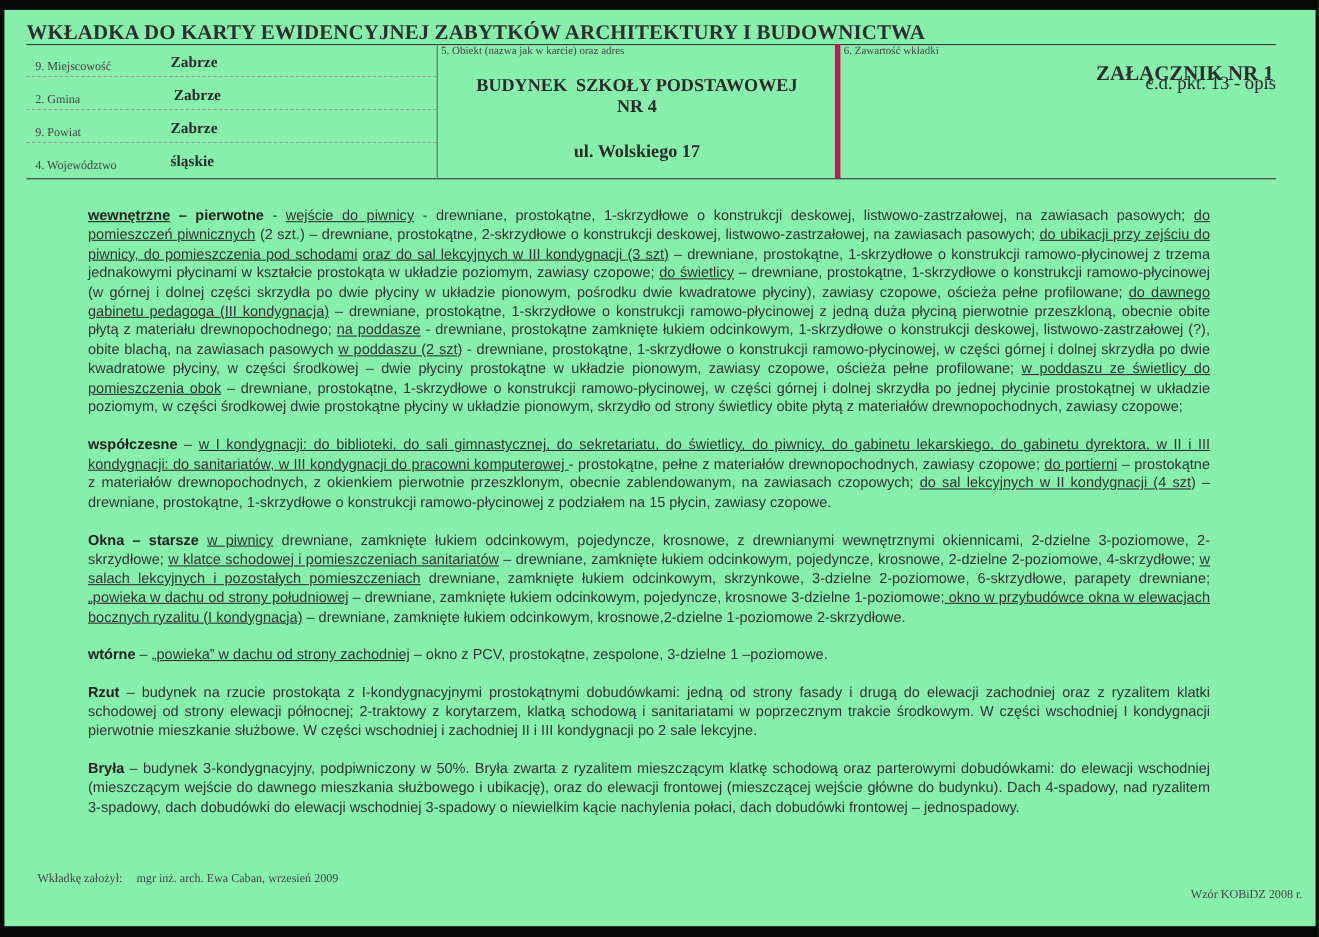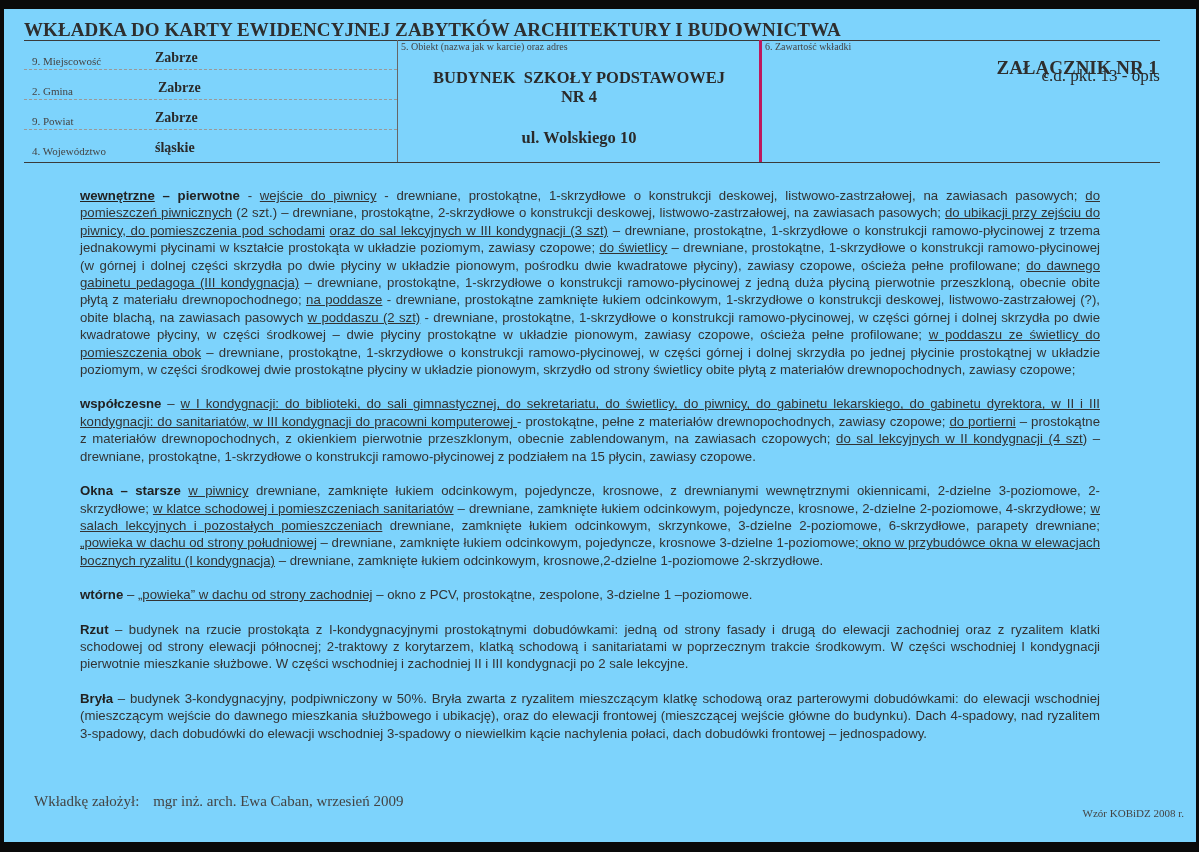--- a/index.html
+++ b/index.html
@@ -9,7 +9,7 @@
   }
   .page {
     position: absolute; left: 4px; top: 9px; width: 1192px; height: 833px;
-    background: #7dd3fc;
+    background: #86efac;
     font-family: "Liberation Serif", serif; color: #2a2a2a;
   }
   .title {

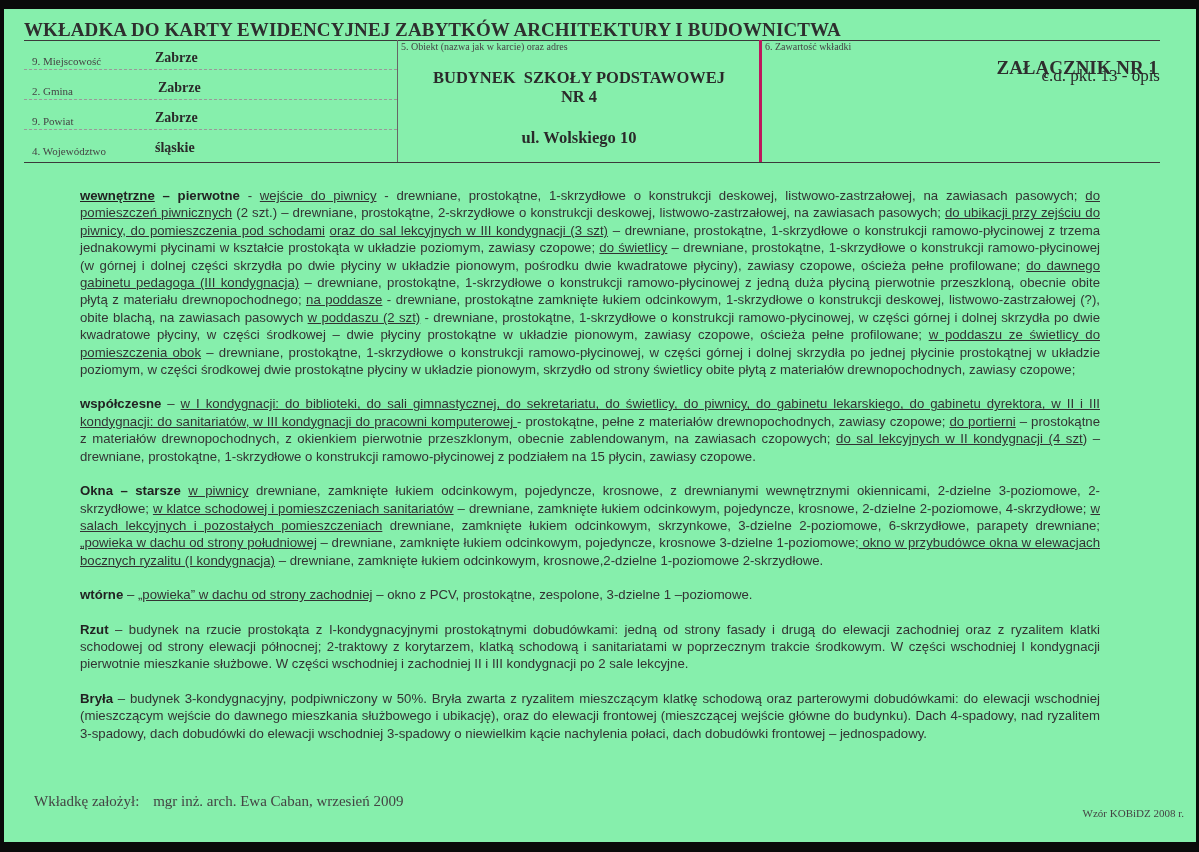--- a/index.html
+++ b/index.html
@@ -23,7 +23,7 @@
   .hdr-box { position: absolute; left: 20px; right: 36px; top: 31px; height: 122px; border-bottom: 1.5px solid #3a3a3a; }
   .col-left { position: absolute; left: 0; top: 0; width: 373px; height: 100%; }
   .col-mid { position: absolute; left: 373px; top: 0; width: 362px; height: 100%; border-left: 1px solid #666; }
-  .col-right { position: absolute; left: 735px; top: 0; right: 0; height: 100%; border-left: 3px solid #be185d; text-decoration: underline; }
+  .col-right { position: absolute; left: 735px; top: 0; right: 0; height: 100%; border-left: 5px solid #be185d; text-decoration: underline; }
   .field-row {
     position: absolute; left: 0; width: 373px; height: 30px; border-bottom: 1px dashed #999;
   }

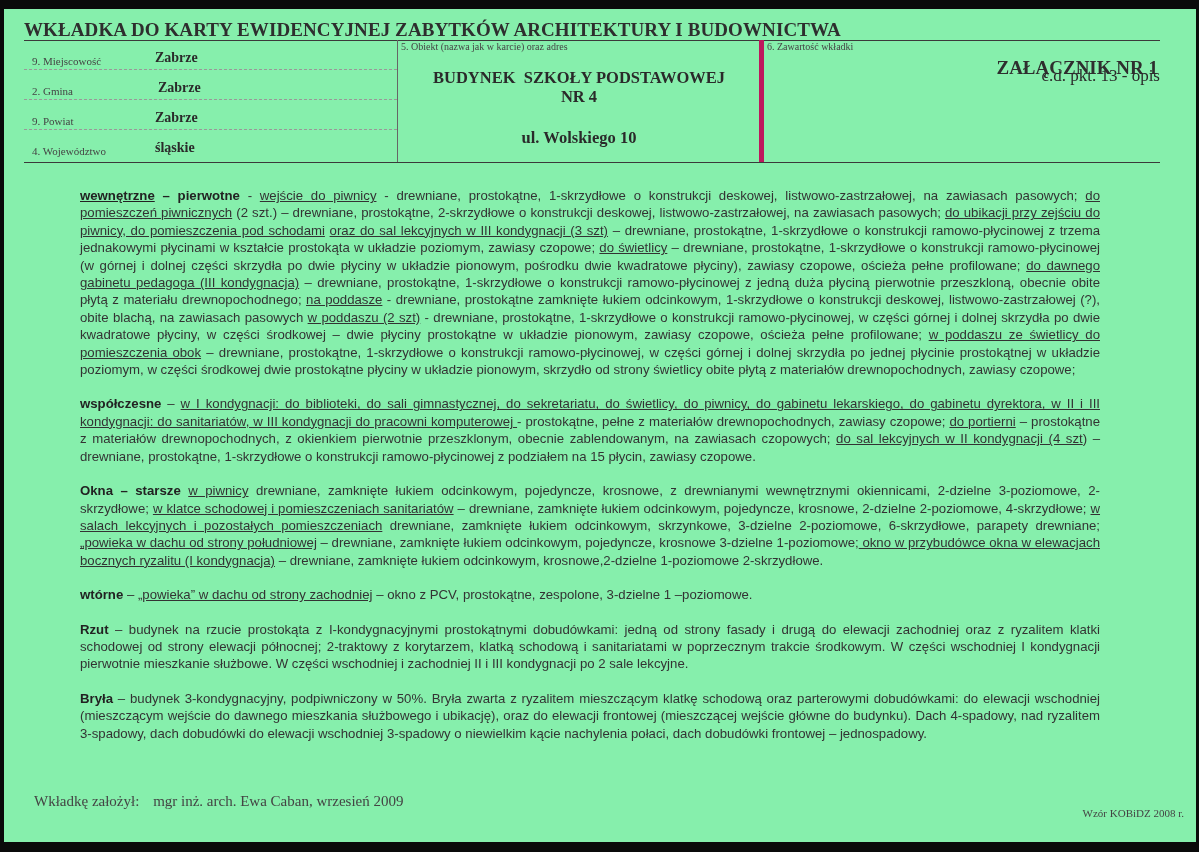--- a/index.html
+++ b/index.html
@@ -80,7 +80,7 @@
         <div style="white-space:pre">BUDYNEK  SZKOŁY PODSTAWOWEJ</div>
         <div>NR 4</div>
       </div>
-      <div class="obj-addr">ul. Wolskiego 10</div>
+      <div class="obj-addr">ul. Wolskiego 17</div>
     </div>
 
     <div class="col-right">

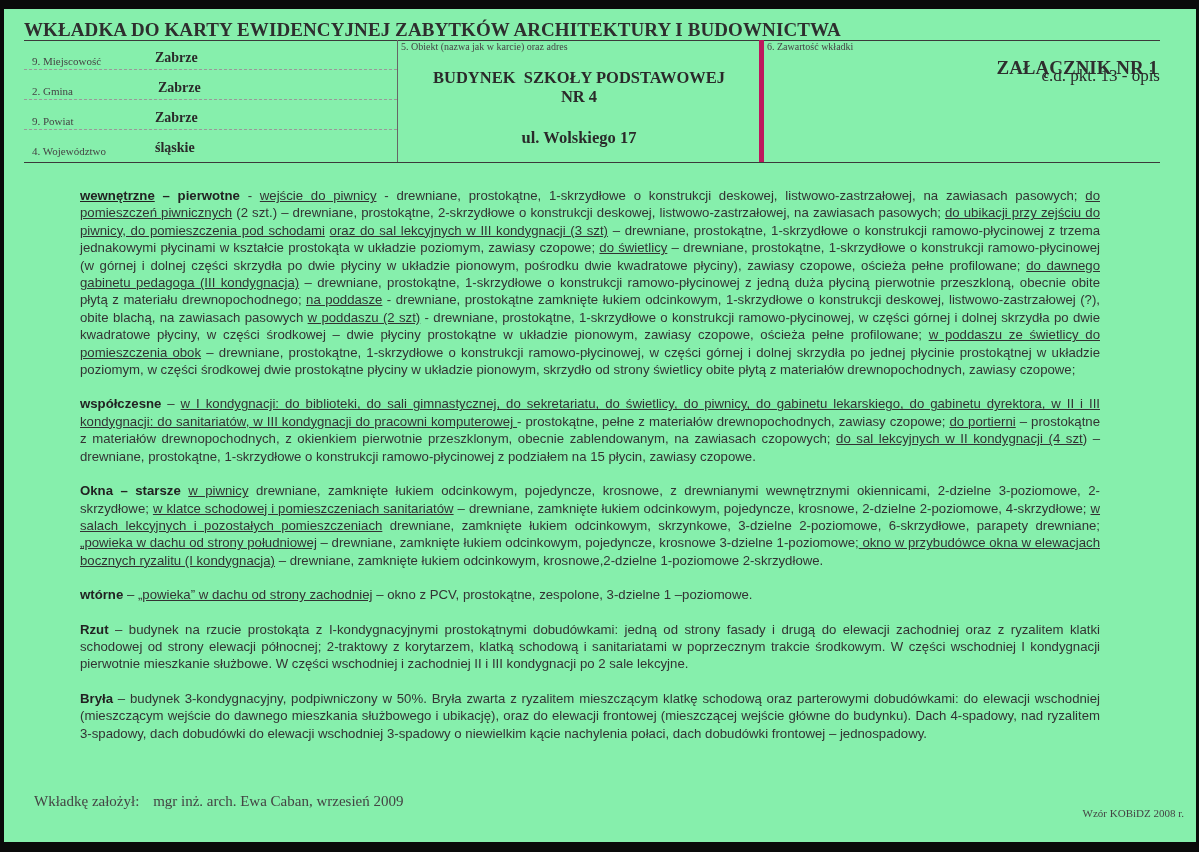--- a/index.html
+++ b/index.html
@@ -42,7 +42,7 @@
   .body-text p { margin: 0 0 17px 0; }
   .body-text u { text-decoration: underline; text-underline-offset: 1px; }
   .body-text b { font-weight: bold; color: #222; }
-  .footer-left { position: absolute; left: 30px; top: 784px; font-size: 15px; color: #444; }
+  .footer-left { position: absolute; left: 30px; top: 784px; font-size: 11px; color: #444; }
   .footer-left .who { margin-left: 10px; }
   .footer-right { position: absolute; right: 12px; top: 798px; font-size: 11px; color: #444; text-align: right; }
 </style>

